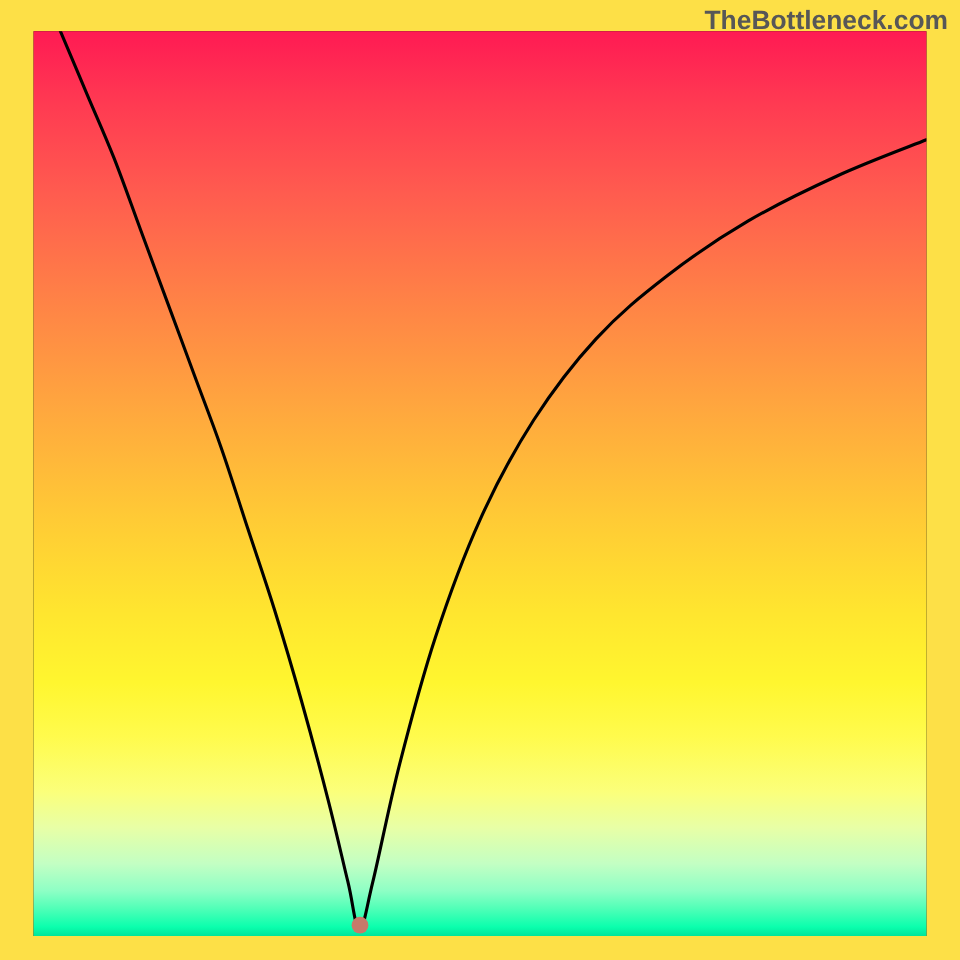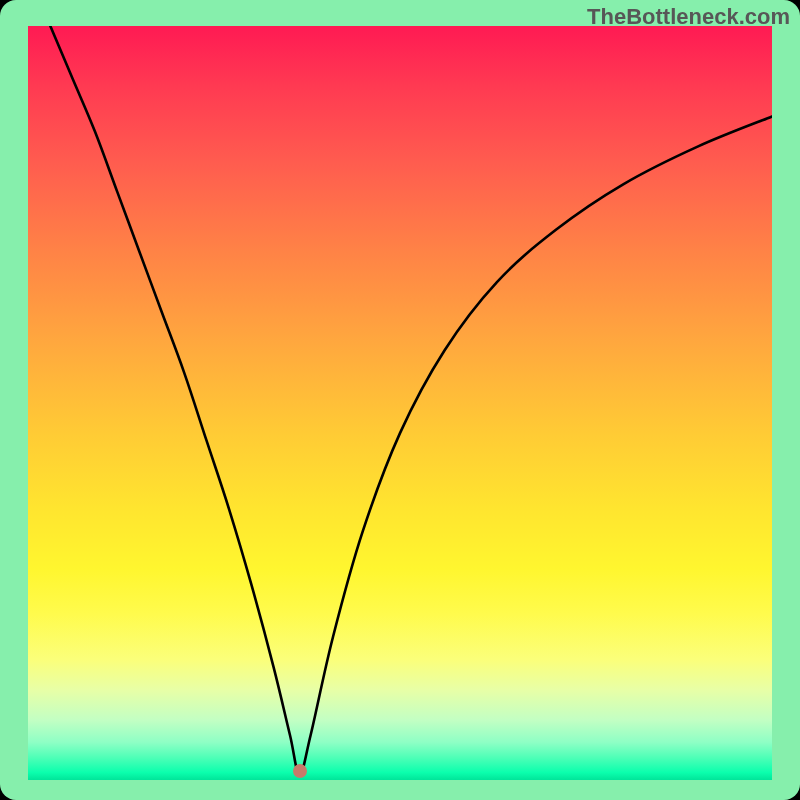--- a/index.html
+++ b/index.html
@@ -15,8 +15,7 @@
     position: relative;
     width: 800px;
     height: 800px;
-    background: #86efac;
-    border-radius: 16px;
+    background: #fde047;
   }
   .watermark {
     position: absolute;

